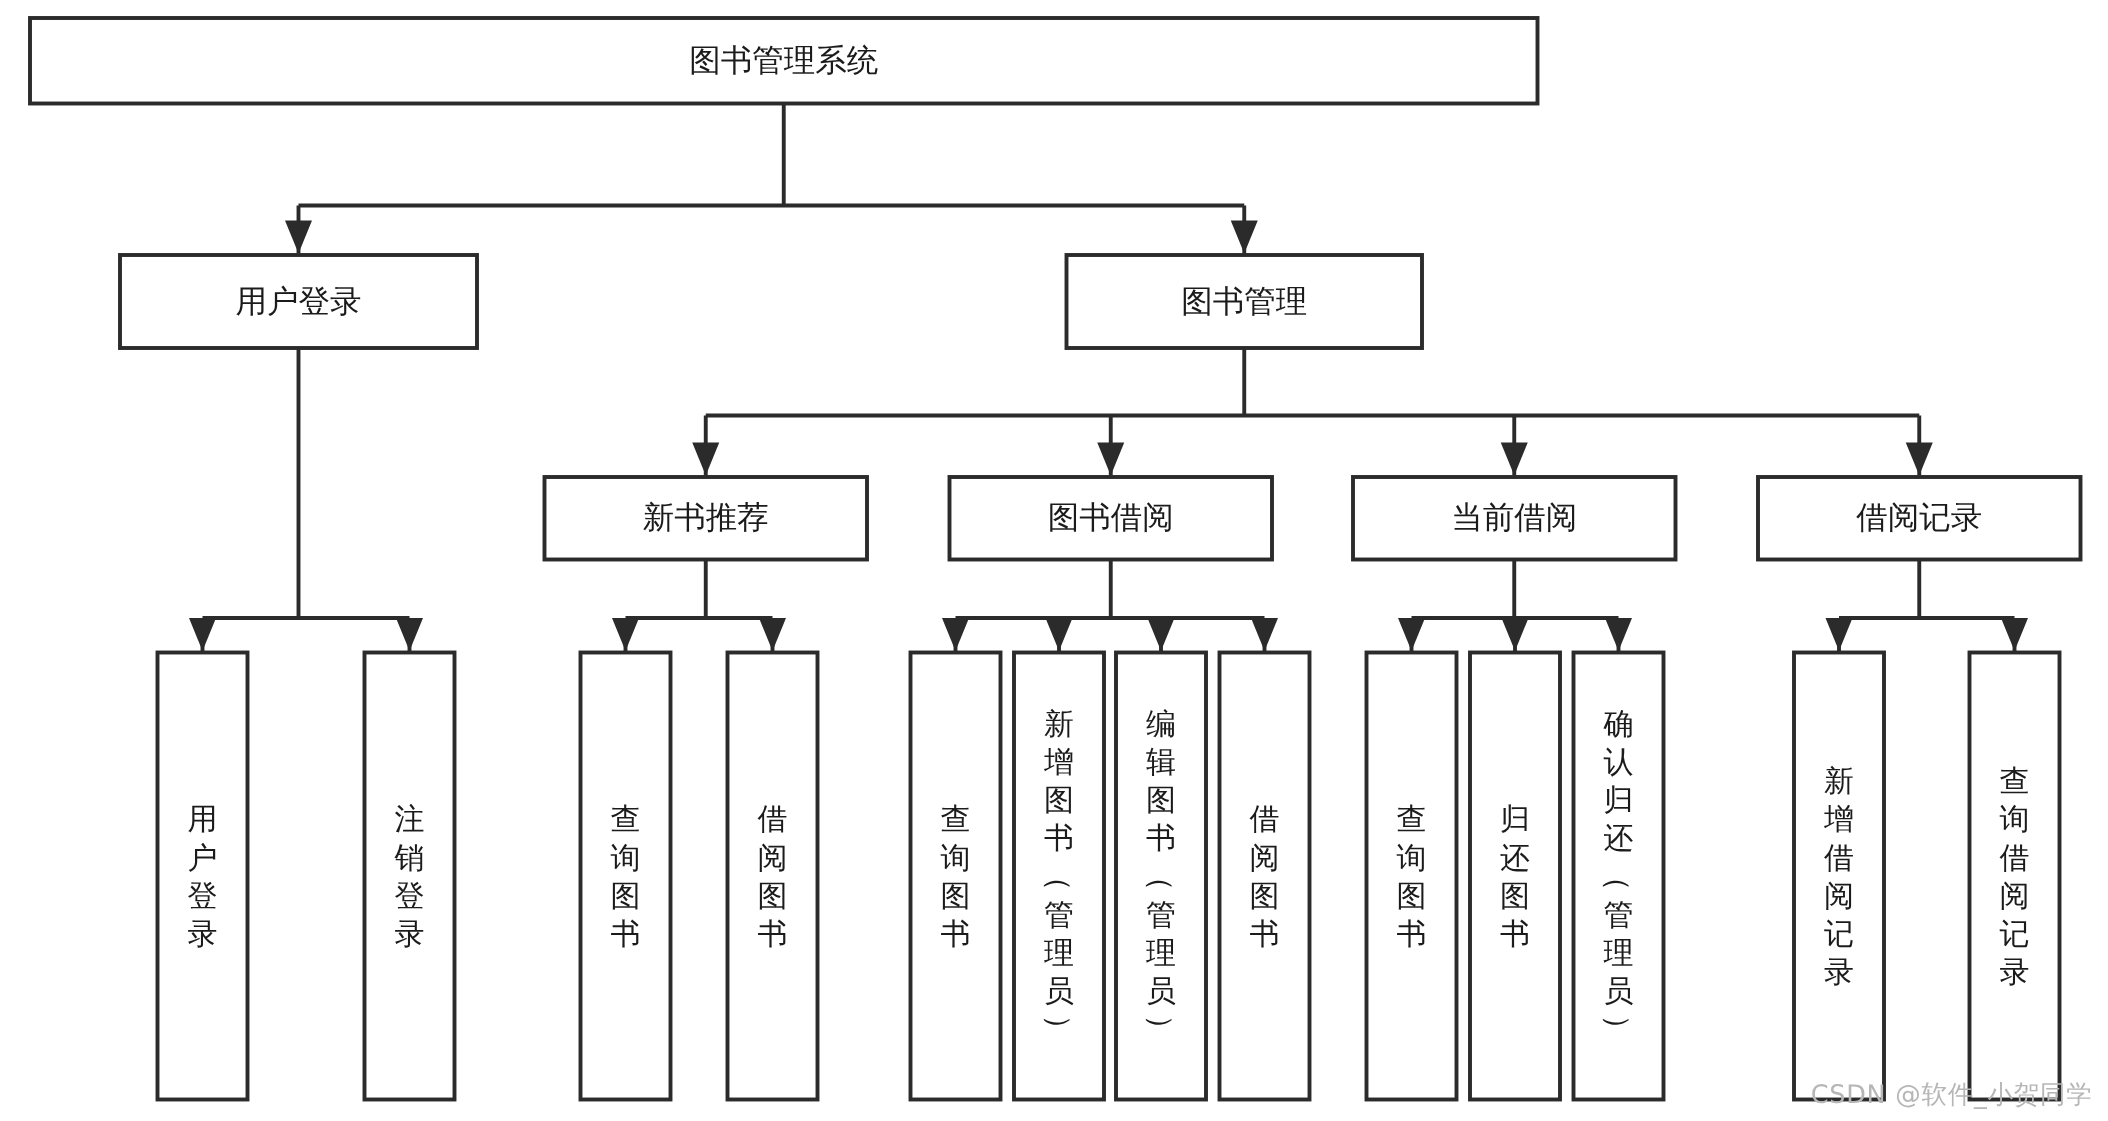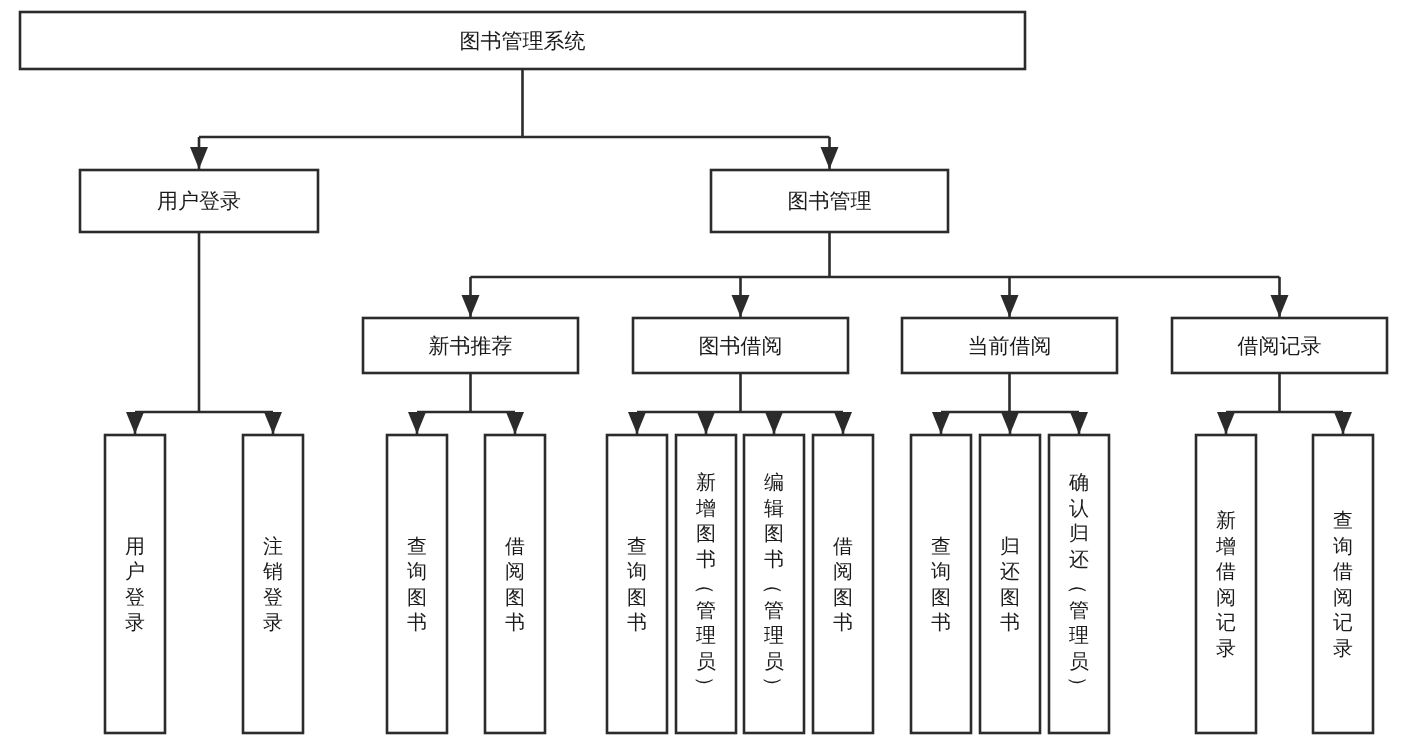--- a/index.html
+++ b/index.html
@@ -266,6 +266,7 @@
         </g>
       </g>
   </svg>
+  <div class="watermark">CSDN @软件_小贺同学</div>
 </div>
 
 </body></html>

